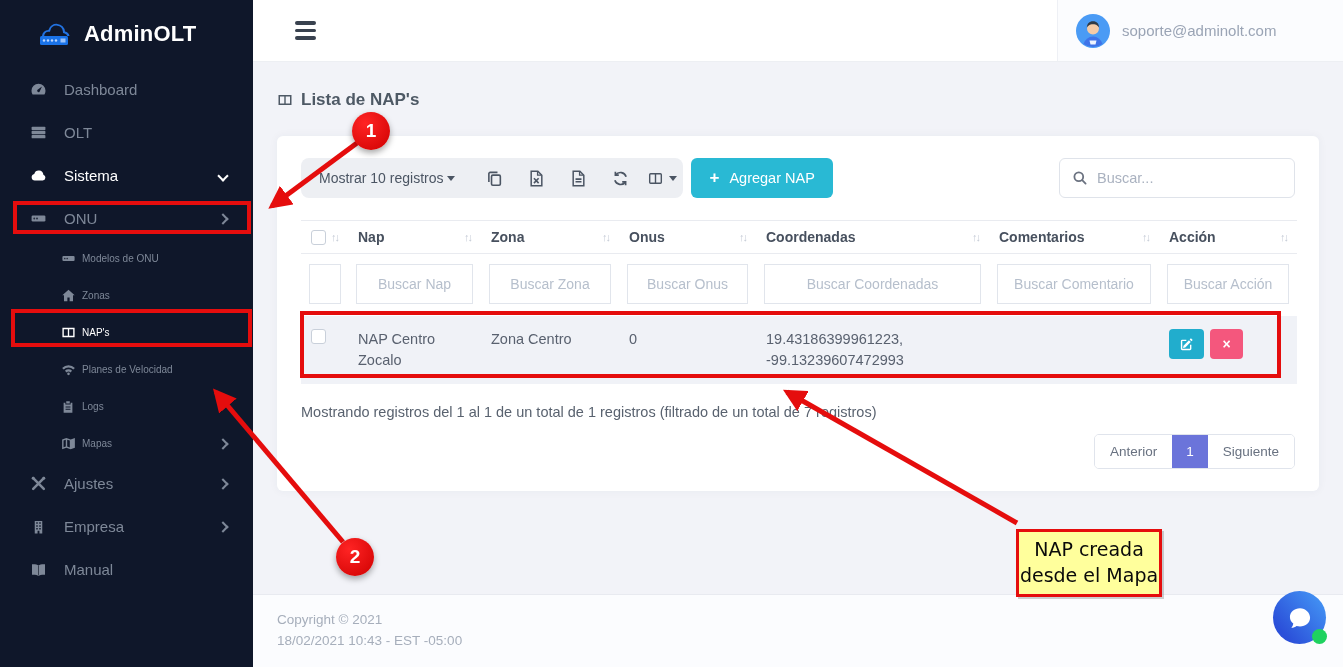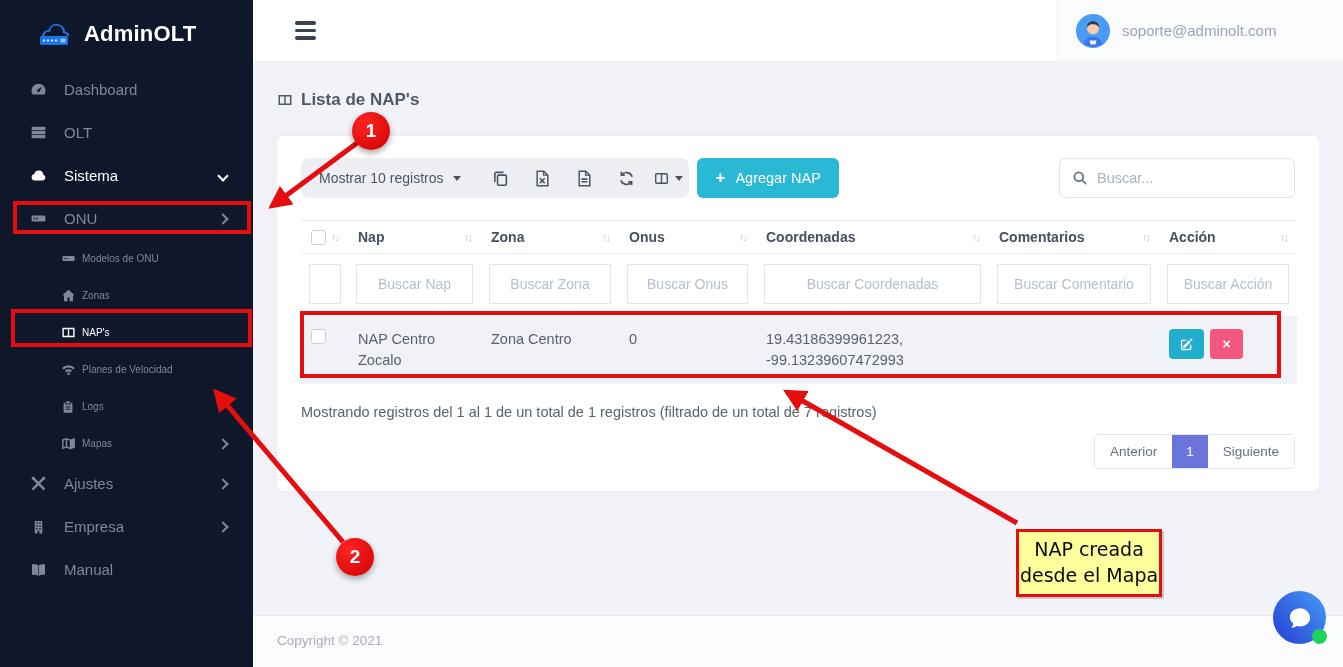--- a/index.html
+++ b/index.html
@@ -34,7 +34,7 @@
   .card { margin:0 24px; background:#fff; border-radius:6px; padding:22px 24px; box-shadow:0 0 10px rgba(40,52,74,.05); }
   .card-toolbar { display:flex; align-items:center; }
   .tool-group { display:flex; align-items:center; background:#edeff3; border-radius:8px; height:40px; }
-  .show-entries { display:flex; align-items:center; gap:10px; padding:0 18px; color:#4b5563; font-size:14px; cursor:pointer; height:100%; }
+  .show-entries { display:flex; align-items:center; gap:4px; padding:0 18px; color:#4b5563; font-size:14px; cursor:pointer; height:100%; }
   .caret-down { width:0; height:0; border-left:4px solid transparent; border-right:4px solid transparent; border-top:5px solid #4b5563; }
   .tool-btn { width:42px; height:40px; display:flex; align-items:center; justify-content:center; gap:5px; cursor:pointer; color:#4b5563; }
   .btn-add { margin-left:8px; height:40px; background:#29b9d4; color:#fff; border:none; border-radius:6px; font-size:14.5px; padding:0 18px; display:flex; align-items:center; gap:10px; cursor:pointer; font-family:inherit; }

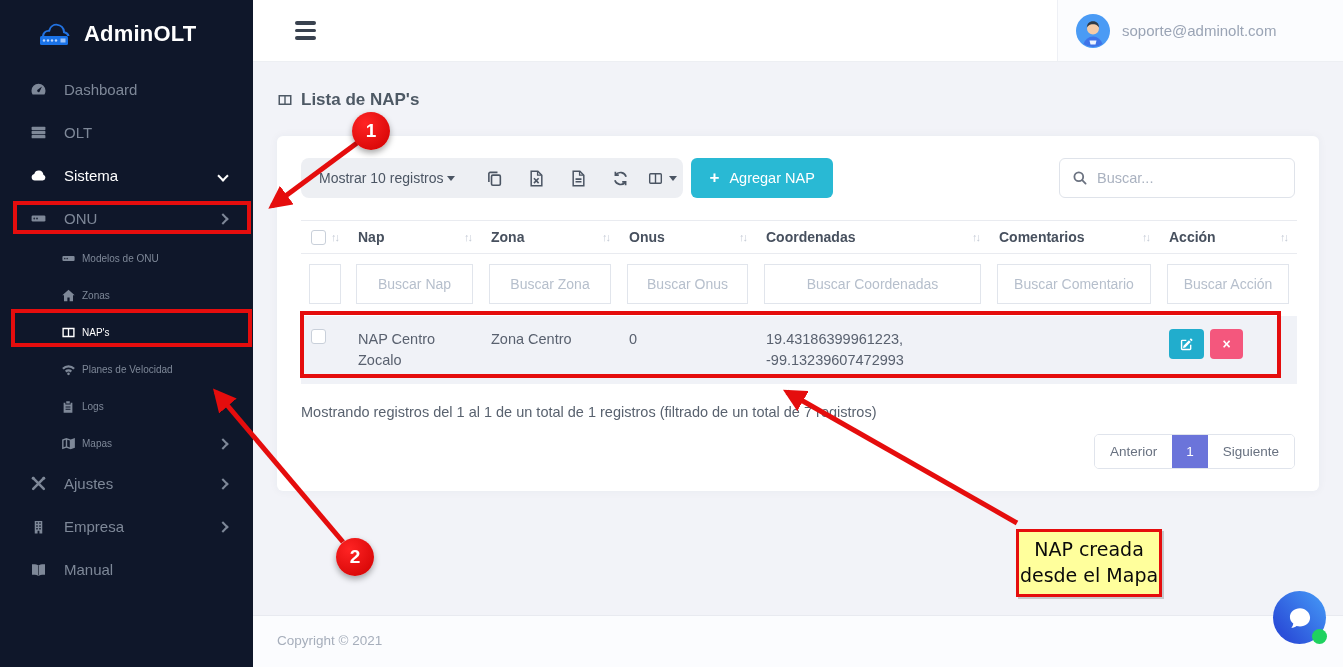--- a/index.html
+++ b/index.html
@@ -431,6 +431,7 @@
 
   <footer class="footer">
     <div>Copyright © 2021</div>
+    <div>18/02/2021 10:43 - EST -05:00</div>
   </footer>
 
   <div class="chat-widget">

